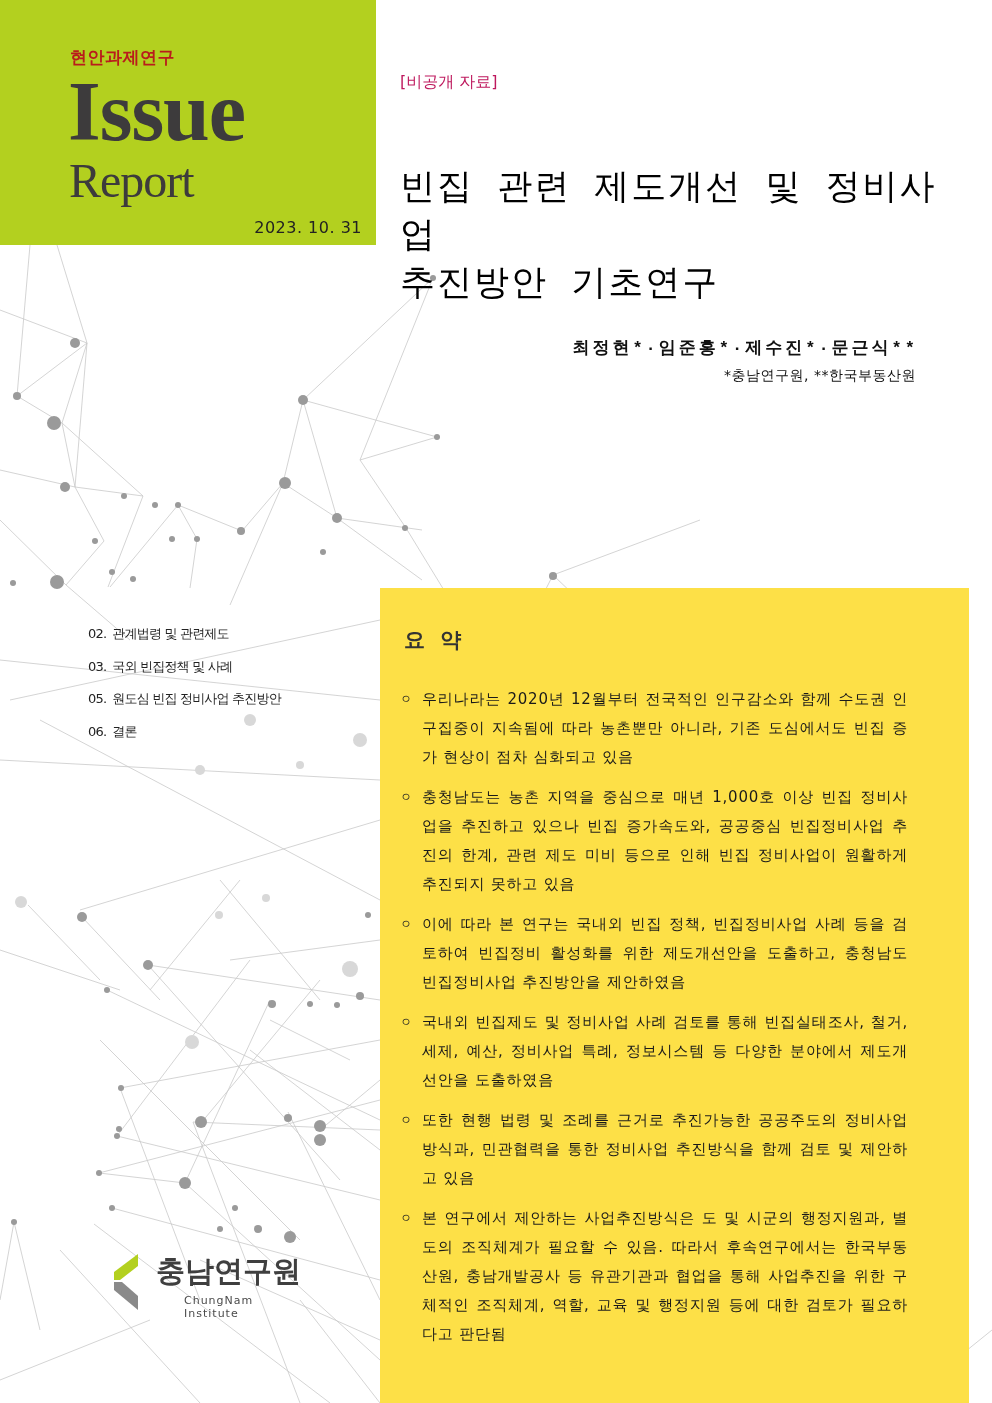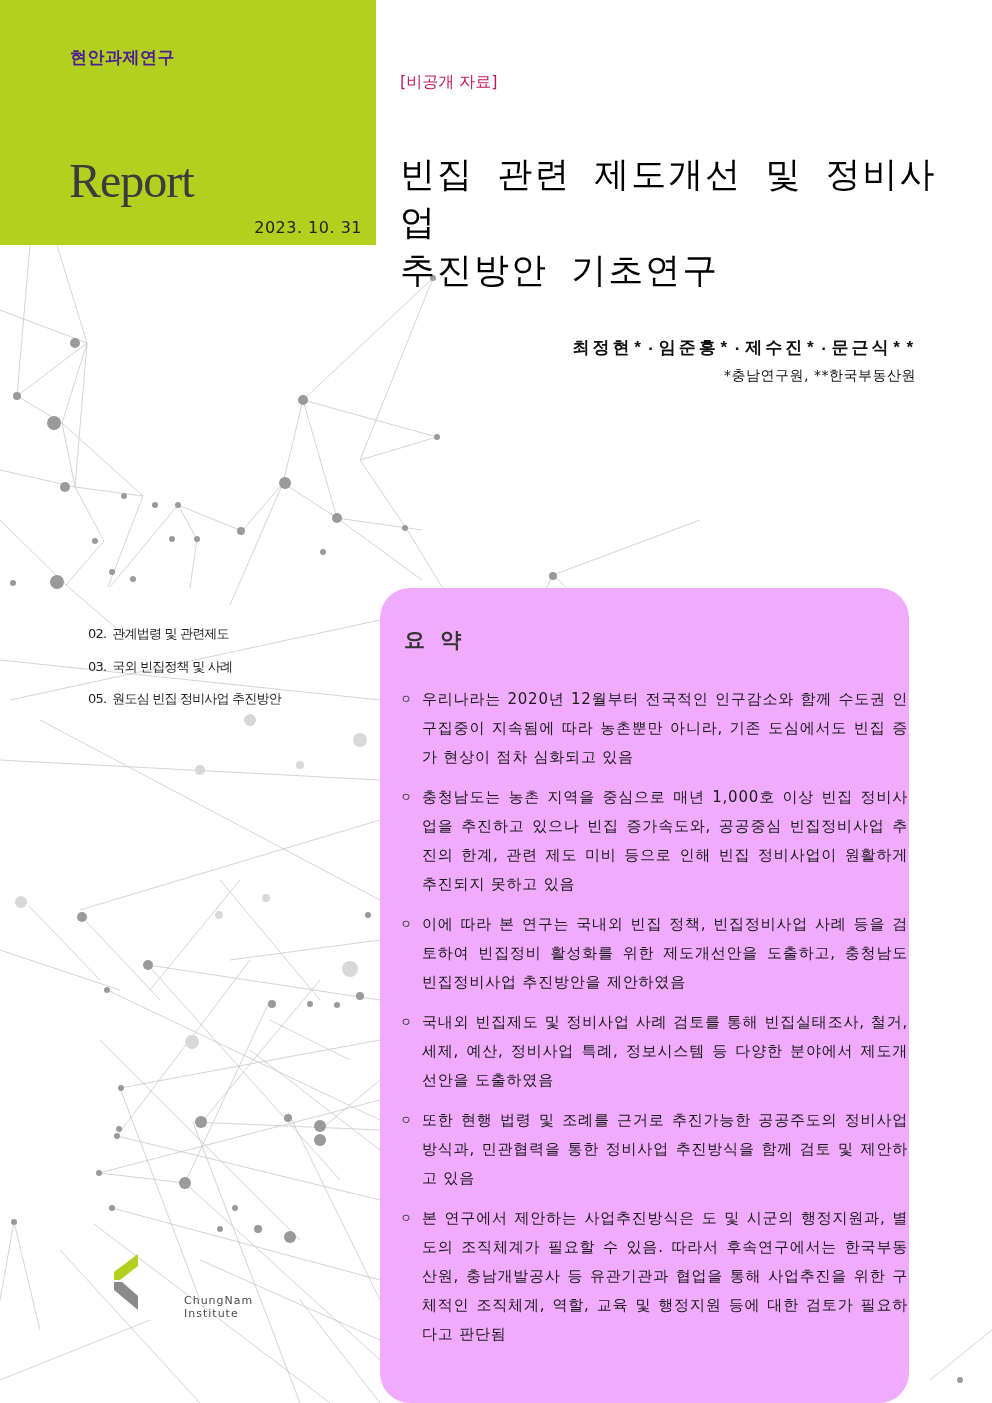--- a/index.html
+++ b/index.html
@@ -17,7 +17,7 @@
   .series-label {
     position:absolute; left:70px; top:46px;
     font-family:"DejaVu Sans", sans-serif; font-weight:bold;
-    font-size:17px; color:#4c1d95; letter-spacing:0.5px;
+    font-size:17px; color:#b91c1c; letter-spacing:0.5px;
   }
   .issue-word {
     position:absolute; left:68px; top:70px;

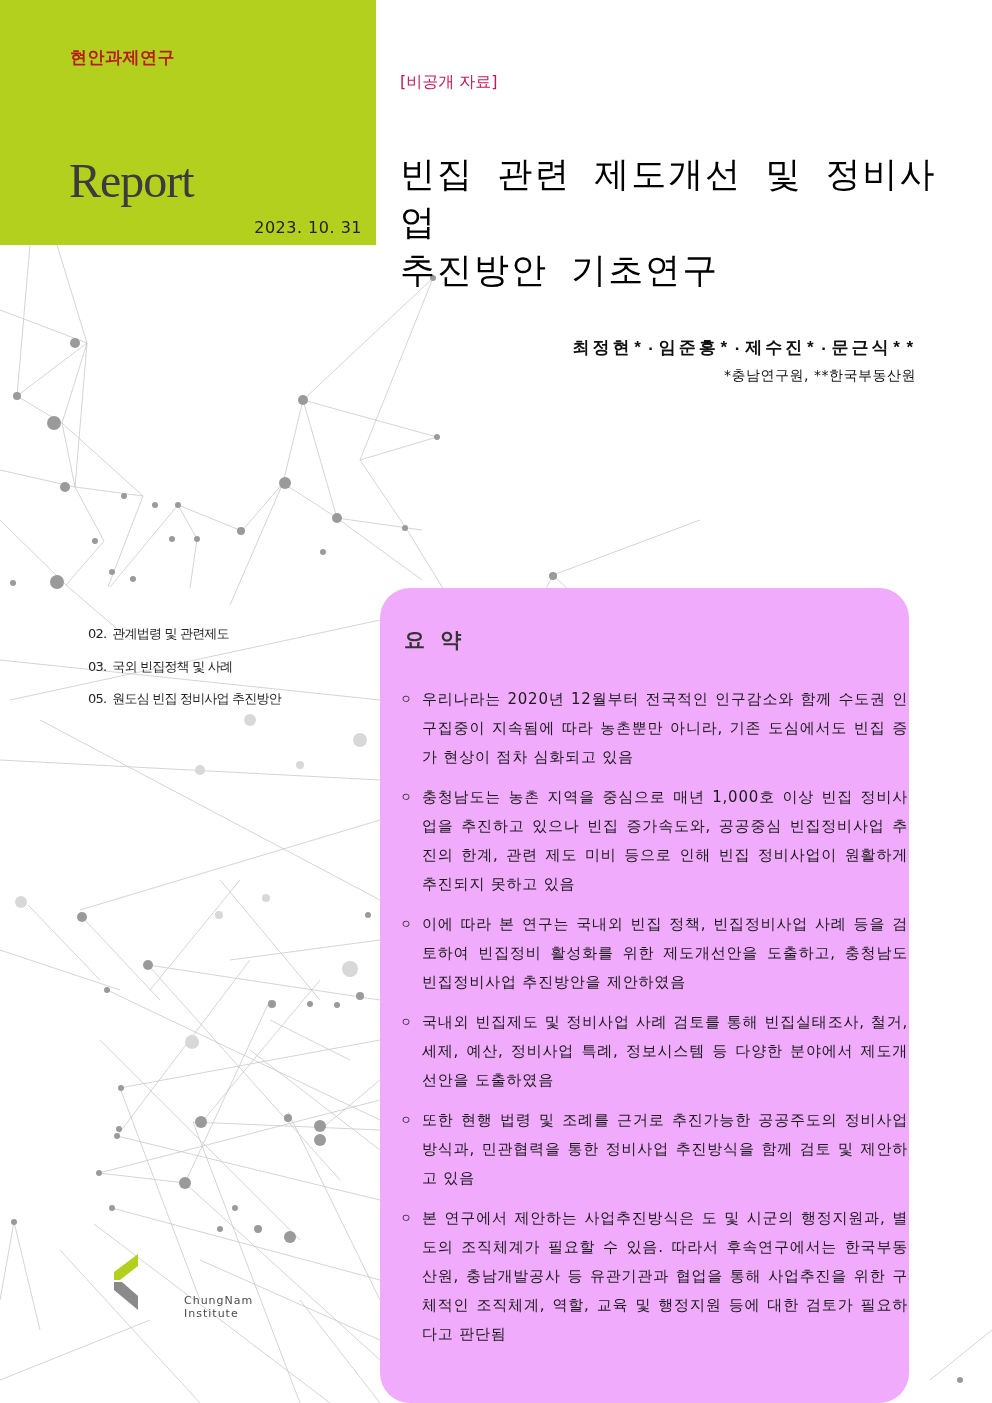--- a/index.html
+++ b/index.html
@@ -241,6 +241,7 @@
 
 <div class="brand-box">
   <div class="series-label">현안과제연구</div>
+  <div class="issue-word">Issue</div>
   <div class="report-word">Report</div>
   <div class="date">2023. 10. 31</div>
 </div>

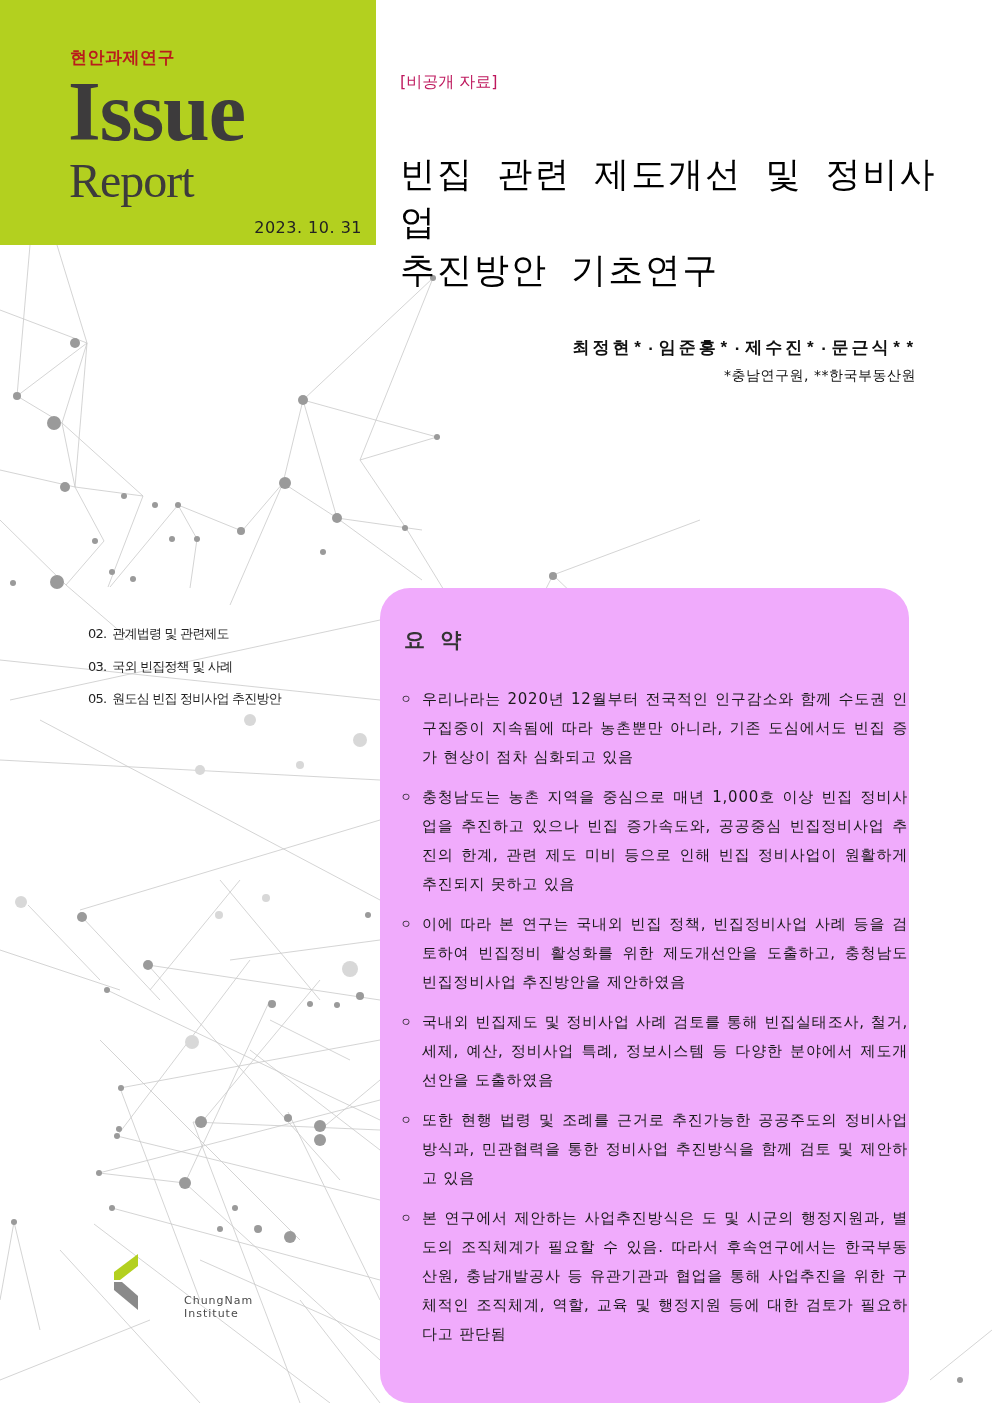--- a/index.html
+++ b/index.html
@@ -41,7 +41,7 @@
     z-index:2;
   }
   .title {
-    position:absolute; left:400px; top:150px; width:540px; z-index:2;
+    position:absolute; left:400px; top:162px; width:540px; z-index:2;
     font-family:"DejaVu Serif", serif; font-size:35px; line-height:48px;
     color:#000; letter-spacing:2px; word-spacing:10px;
   }

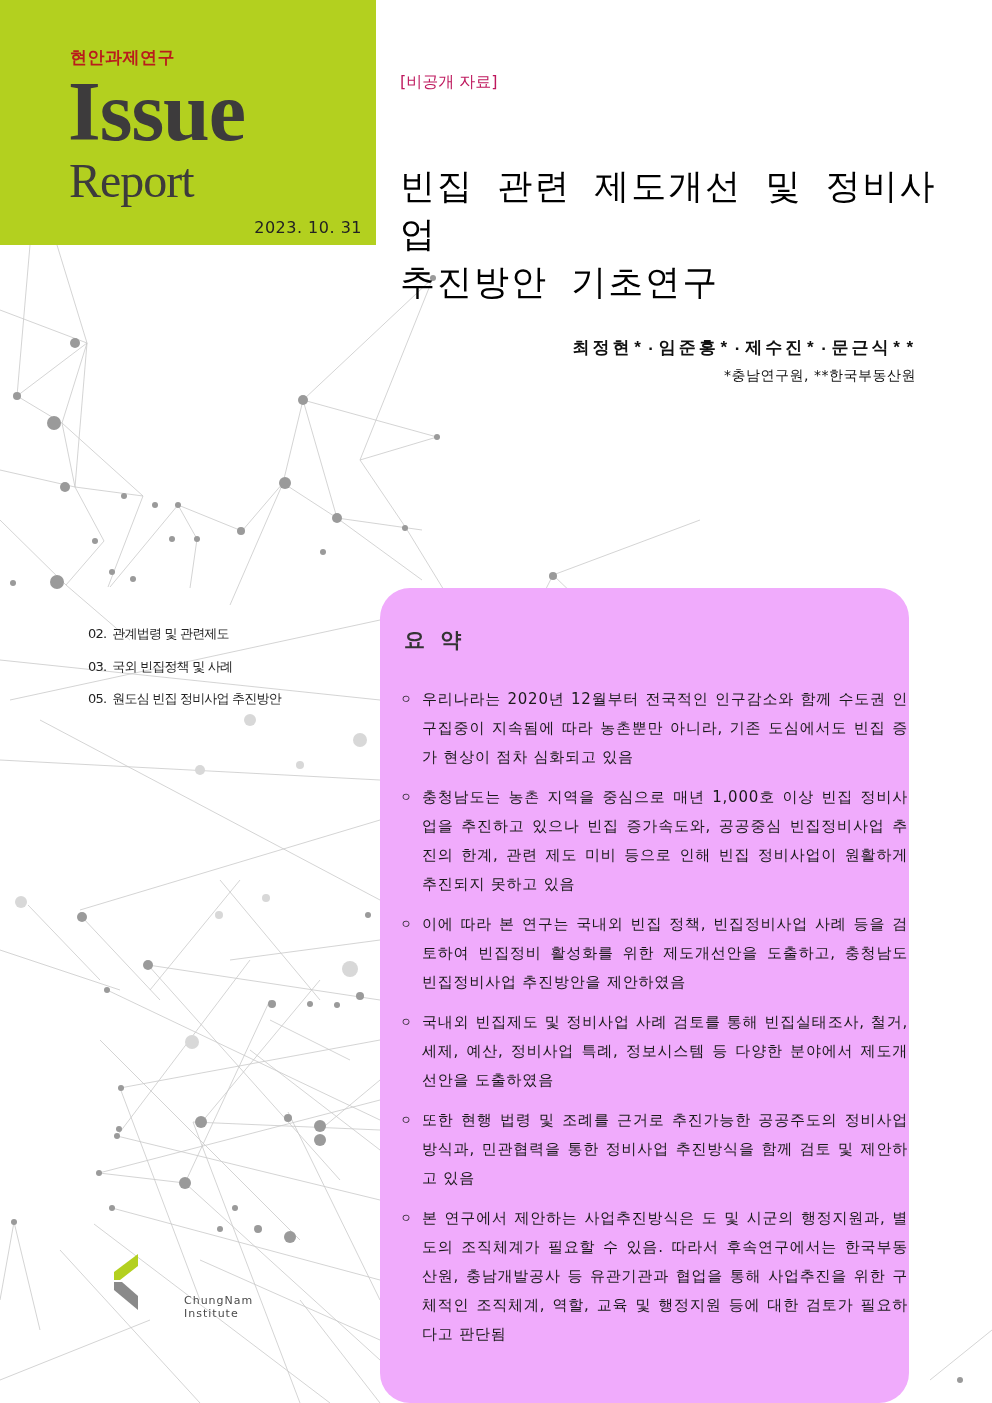--- a/index.html
+++ b/index.html
@@ -66,8 +66,8 @@
   }
   .contents-item .num { margin-right:6px; }
   .summary-panel {
-    position:absolute; left:380px; top:588px; width:529px; height:815px;
-    background:#f0abfc; z-index:2;border-radius:30px;
+    position:absolute; left:380px; top:588px; width:589px; height:815px;
+    background:#fde047; z-index:2;
   }
   .summary-heading {
     position:absolute; left:24px; top:38px;

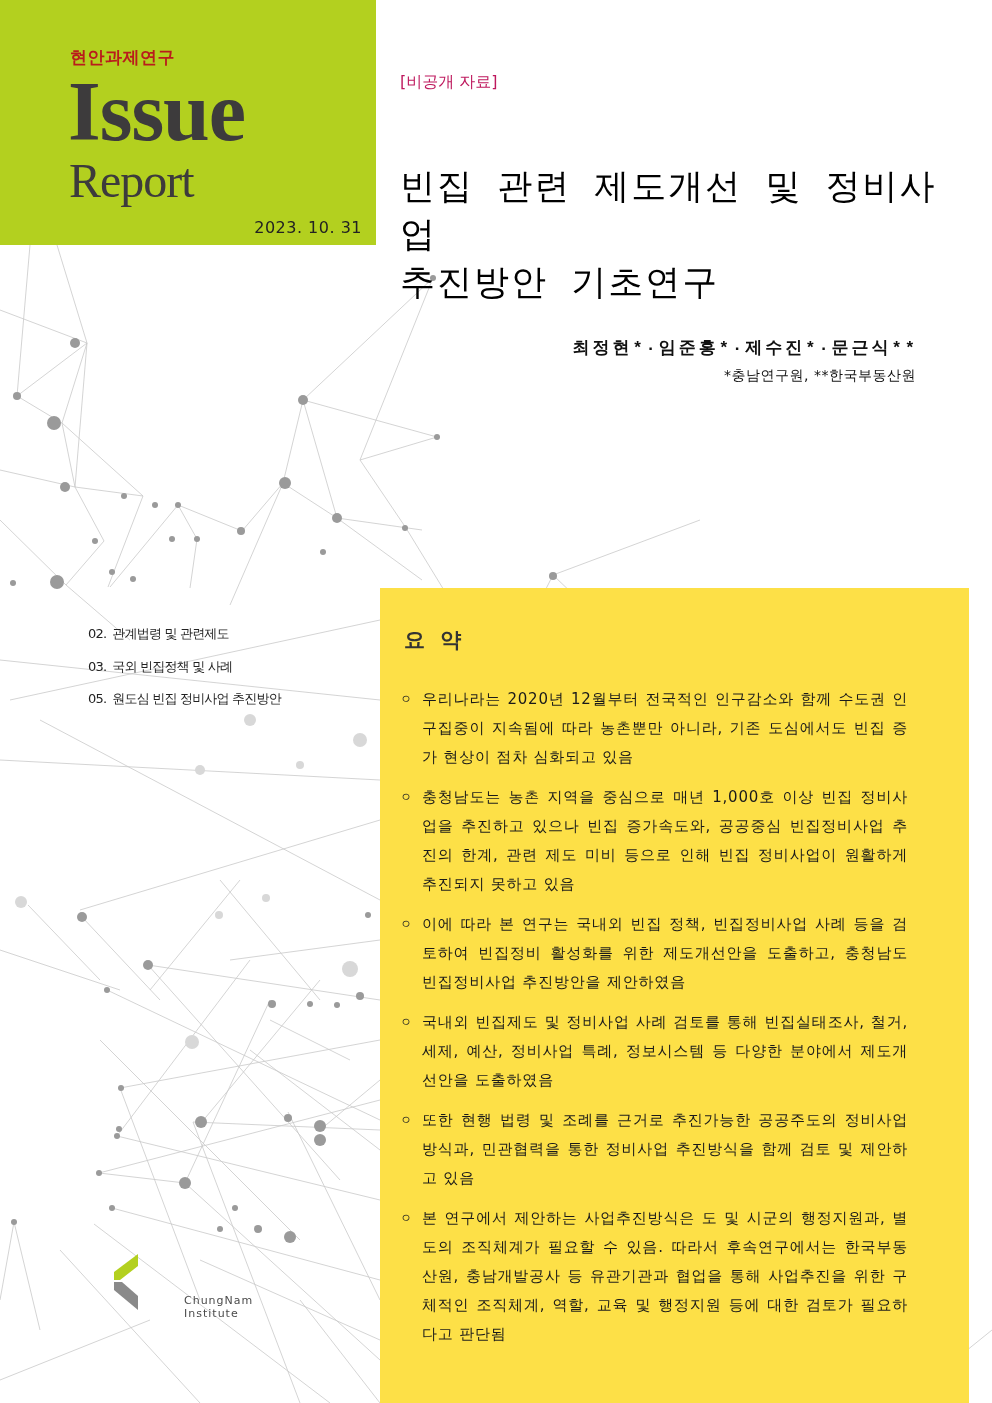--- a/index.html
+++ b/index.html
@@ -261,6 +261,7 @@
     <li class="contents-item"><span class="num">02.</span><span>관계법령 및 관련제도</span></li>
     <li class="contents-item"><span class="num">03.</span><span>국외 빈집정책 및 사례</span></li>
     <li class="contents-item"><span class="num">05.</span><span>원도심 빈집 정비사업 추진방안</span></li>
+    <li class="contents-item"><span class="num">06.</span><span>결론</span></li>
   </ul>
 </div>
 

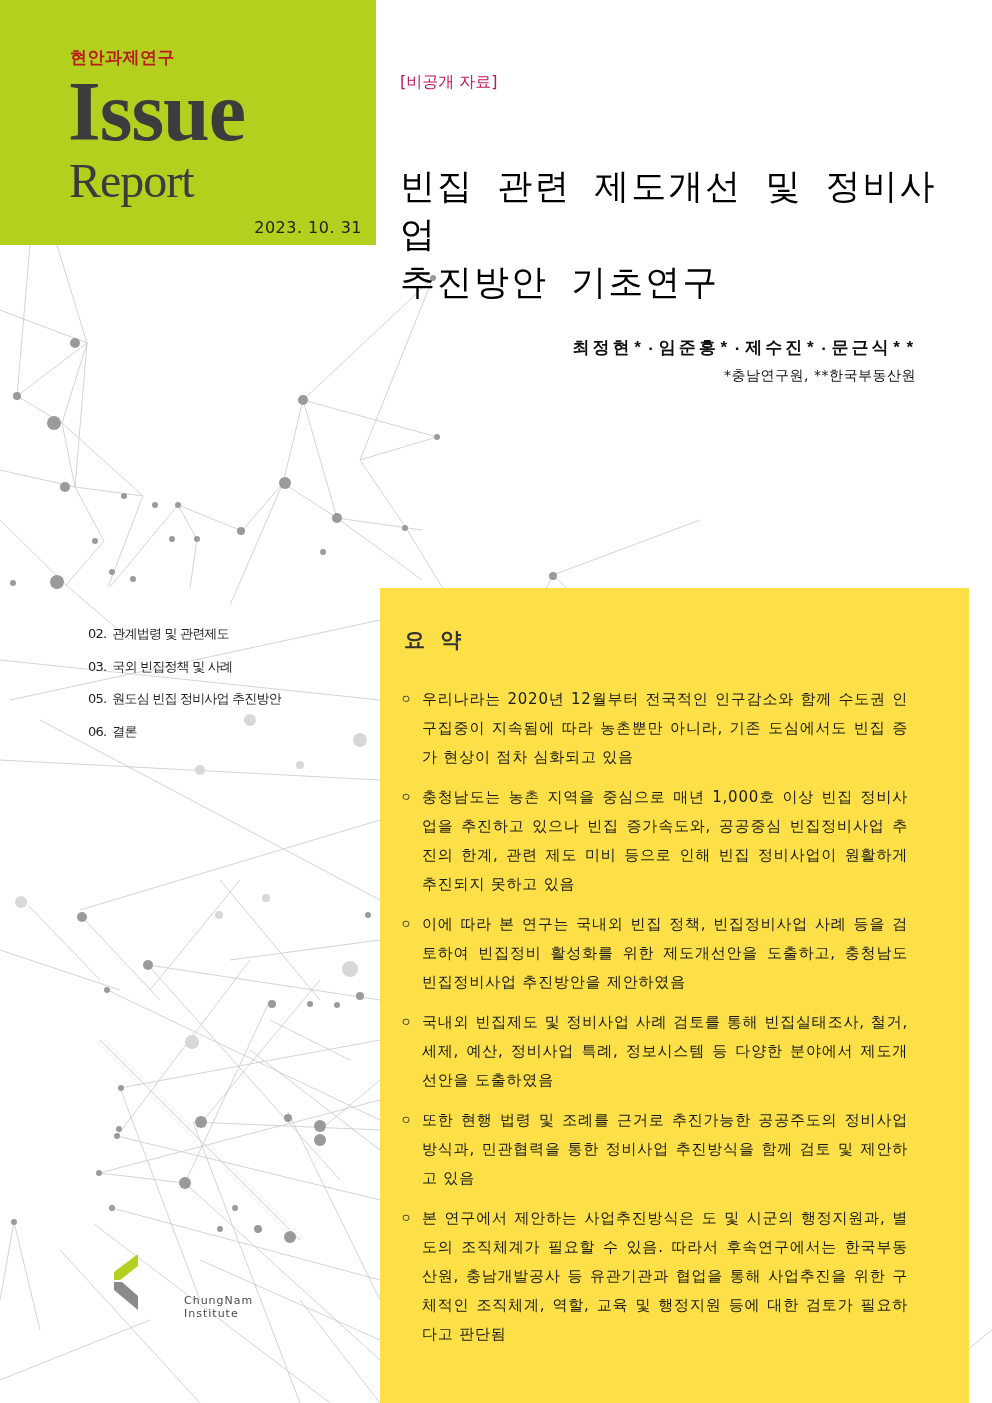--- a/index.html
+++ b/index.html
@@ -282,6 +282,7 @@
     <polygon points="28,2 28,14 10,28 4,28 4,20" fill="#b3d01f"></polygon>
     <polygon points="4,30 12,30 28,44 28,58 4,38" fill="#8a8a8a"></polygon>
   </svg>
+  <div class="logo-ko">충남연구원</div>
   <div class="logo-en">ChungNam Institute</div>
 </div>
 

